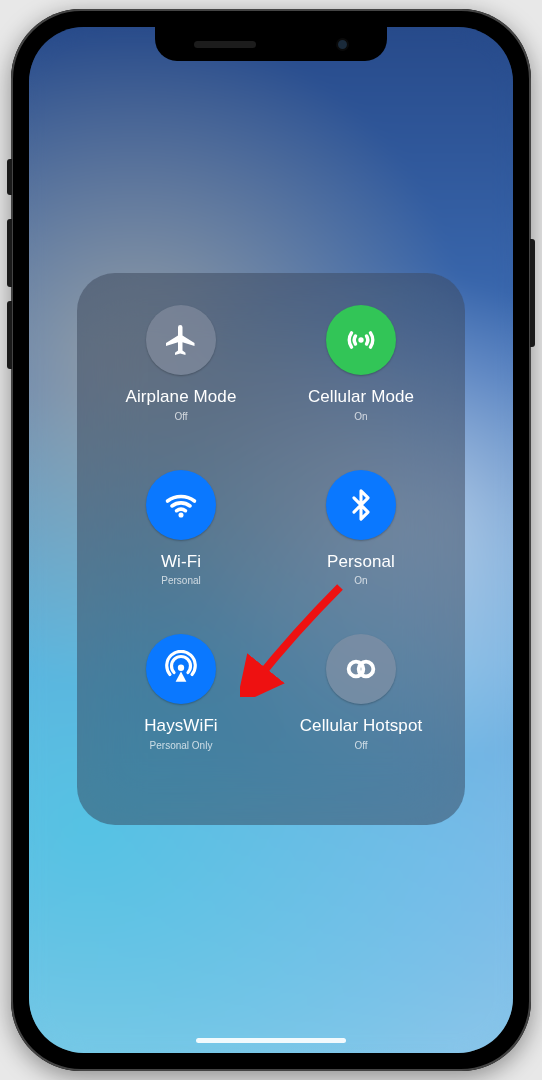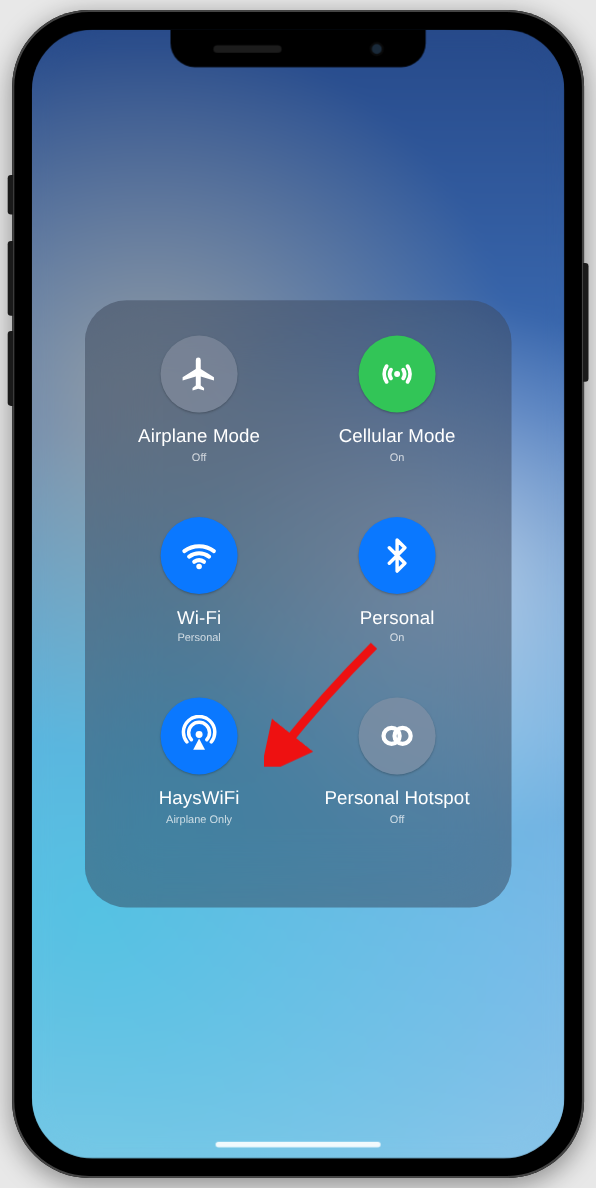--- a/index.html
+++ b/index.html
@@ -174,7 +174,7 @@
             <circle cx="15" cy="12" r="4.4"></circle>
           </svg>
         </div>
-        <div class="label">Personal Hotspot</div>
+        <div class="label">Cellular Hotspot</div>
         <div class="sublabel">Off</div>
       </div>
 

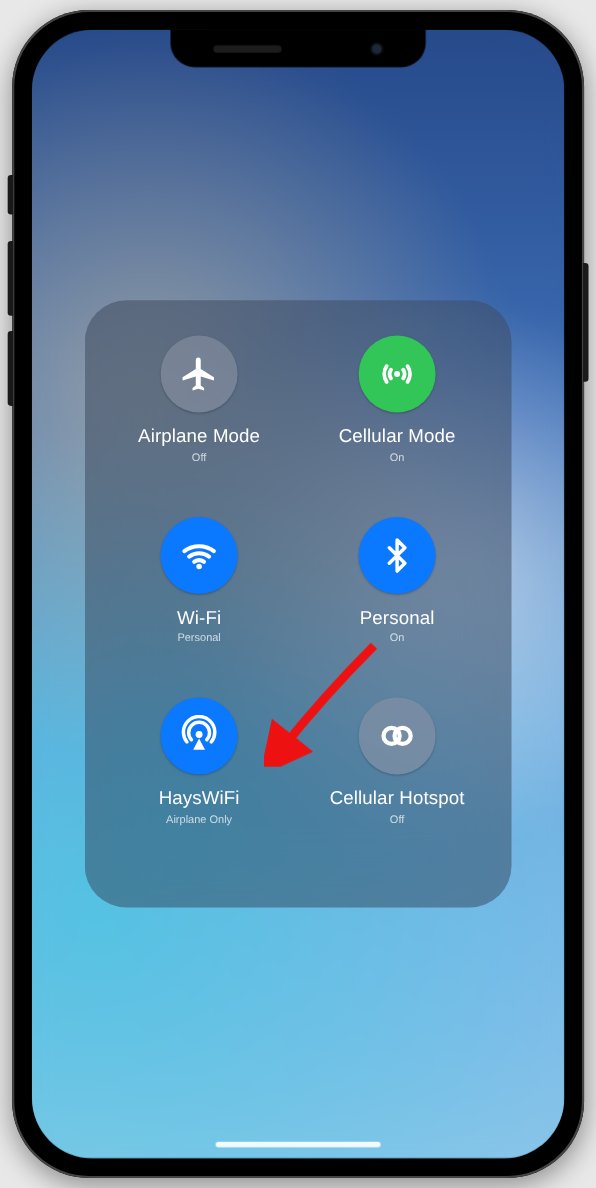--- a/index.html
+++ b/index.html
@@ -164,7 +164,7 @@
           </svg>
         </div>
         <div class="label">HaysWiFi</div>
-        <div class="sublabel">Airplane Only</div>
+        <div class="sublabel">Personal Only</div>
       </div>
 
       <div class="tile">

